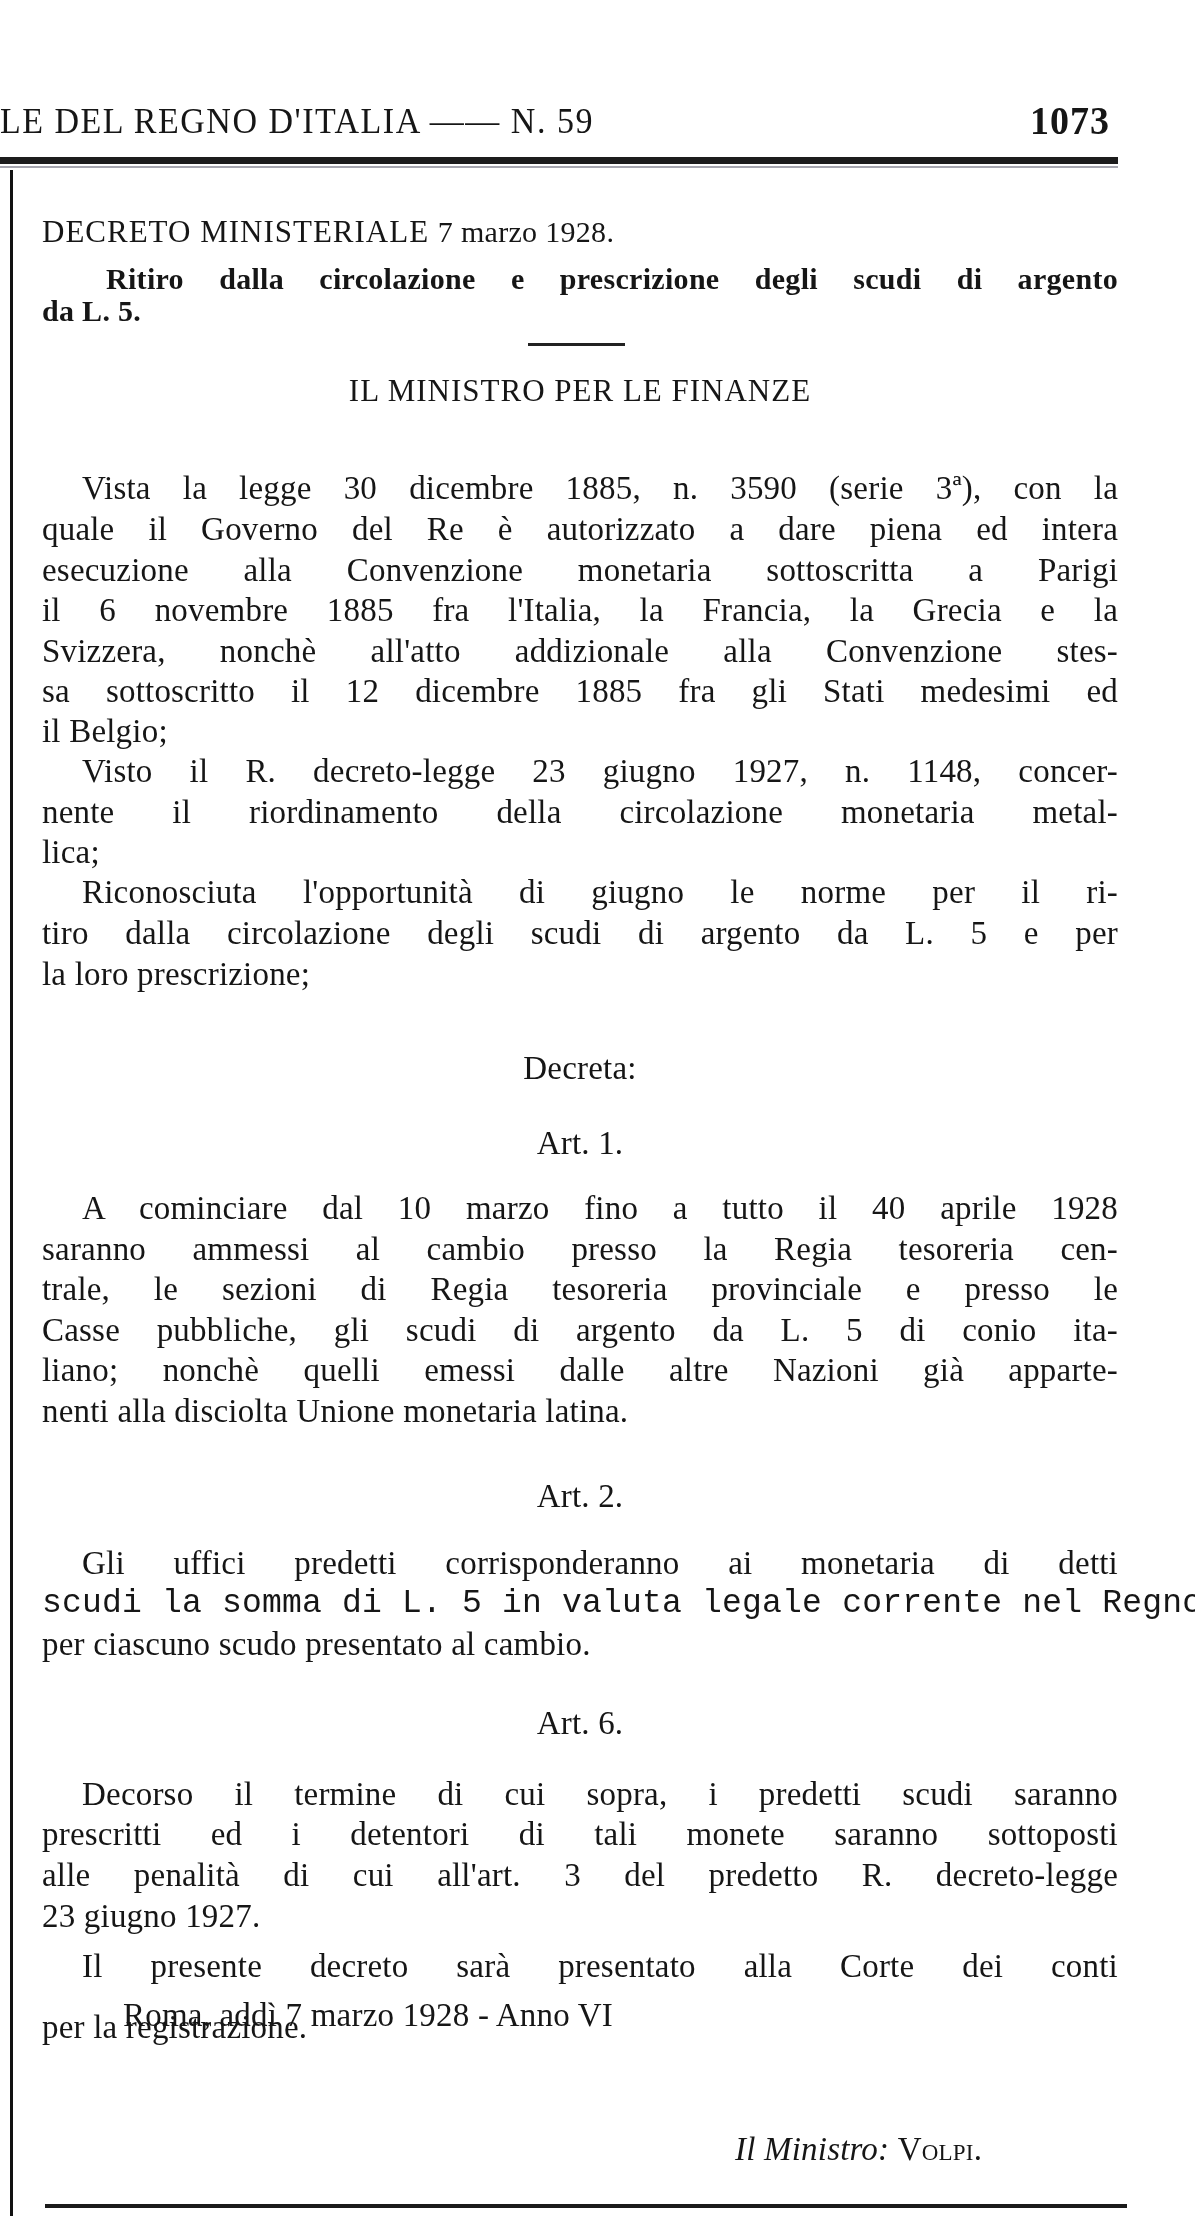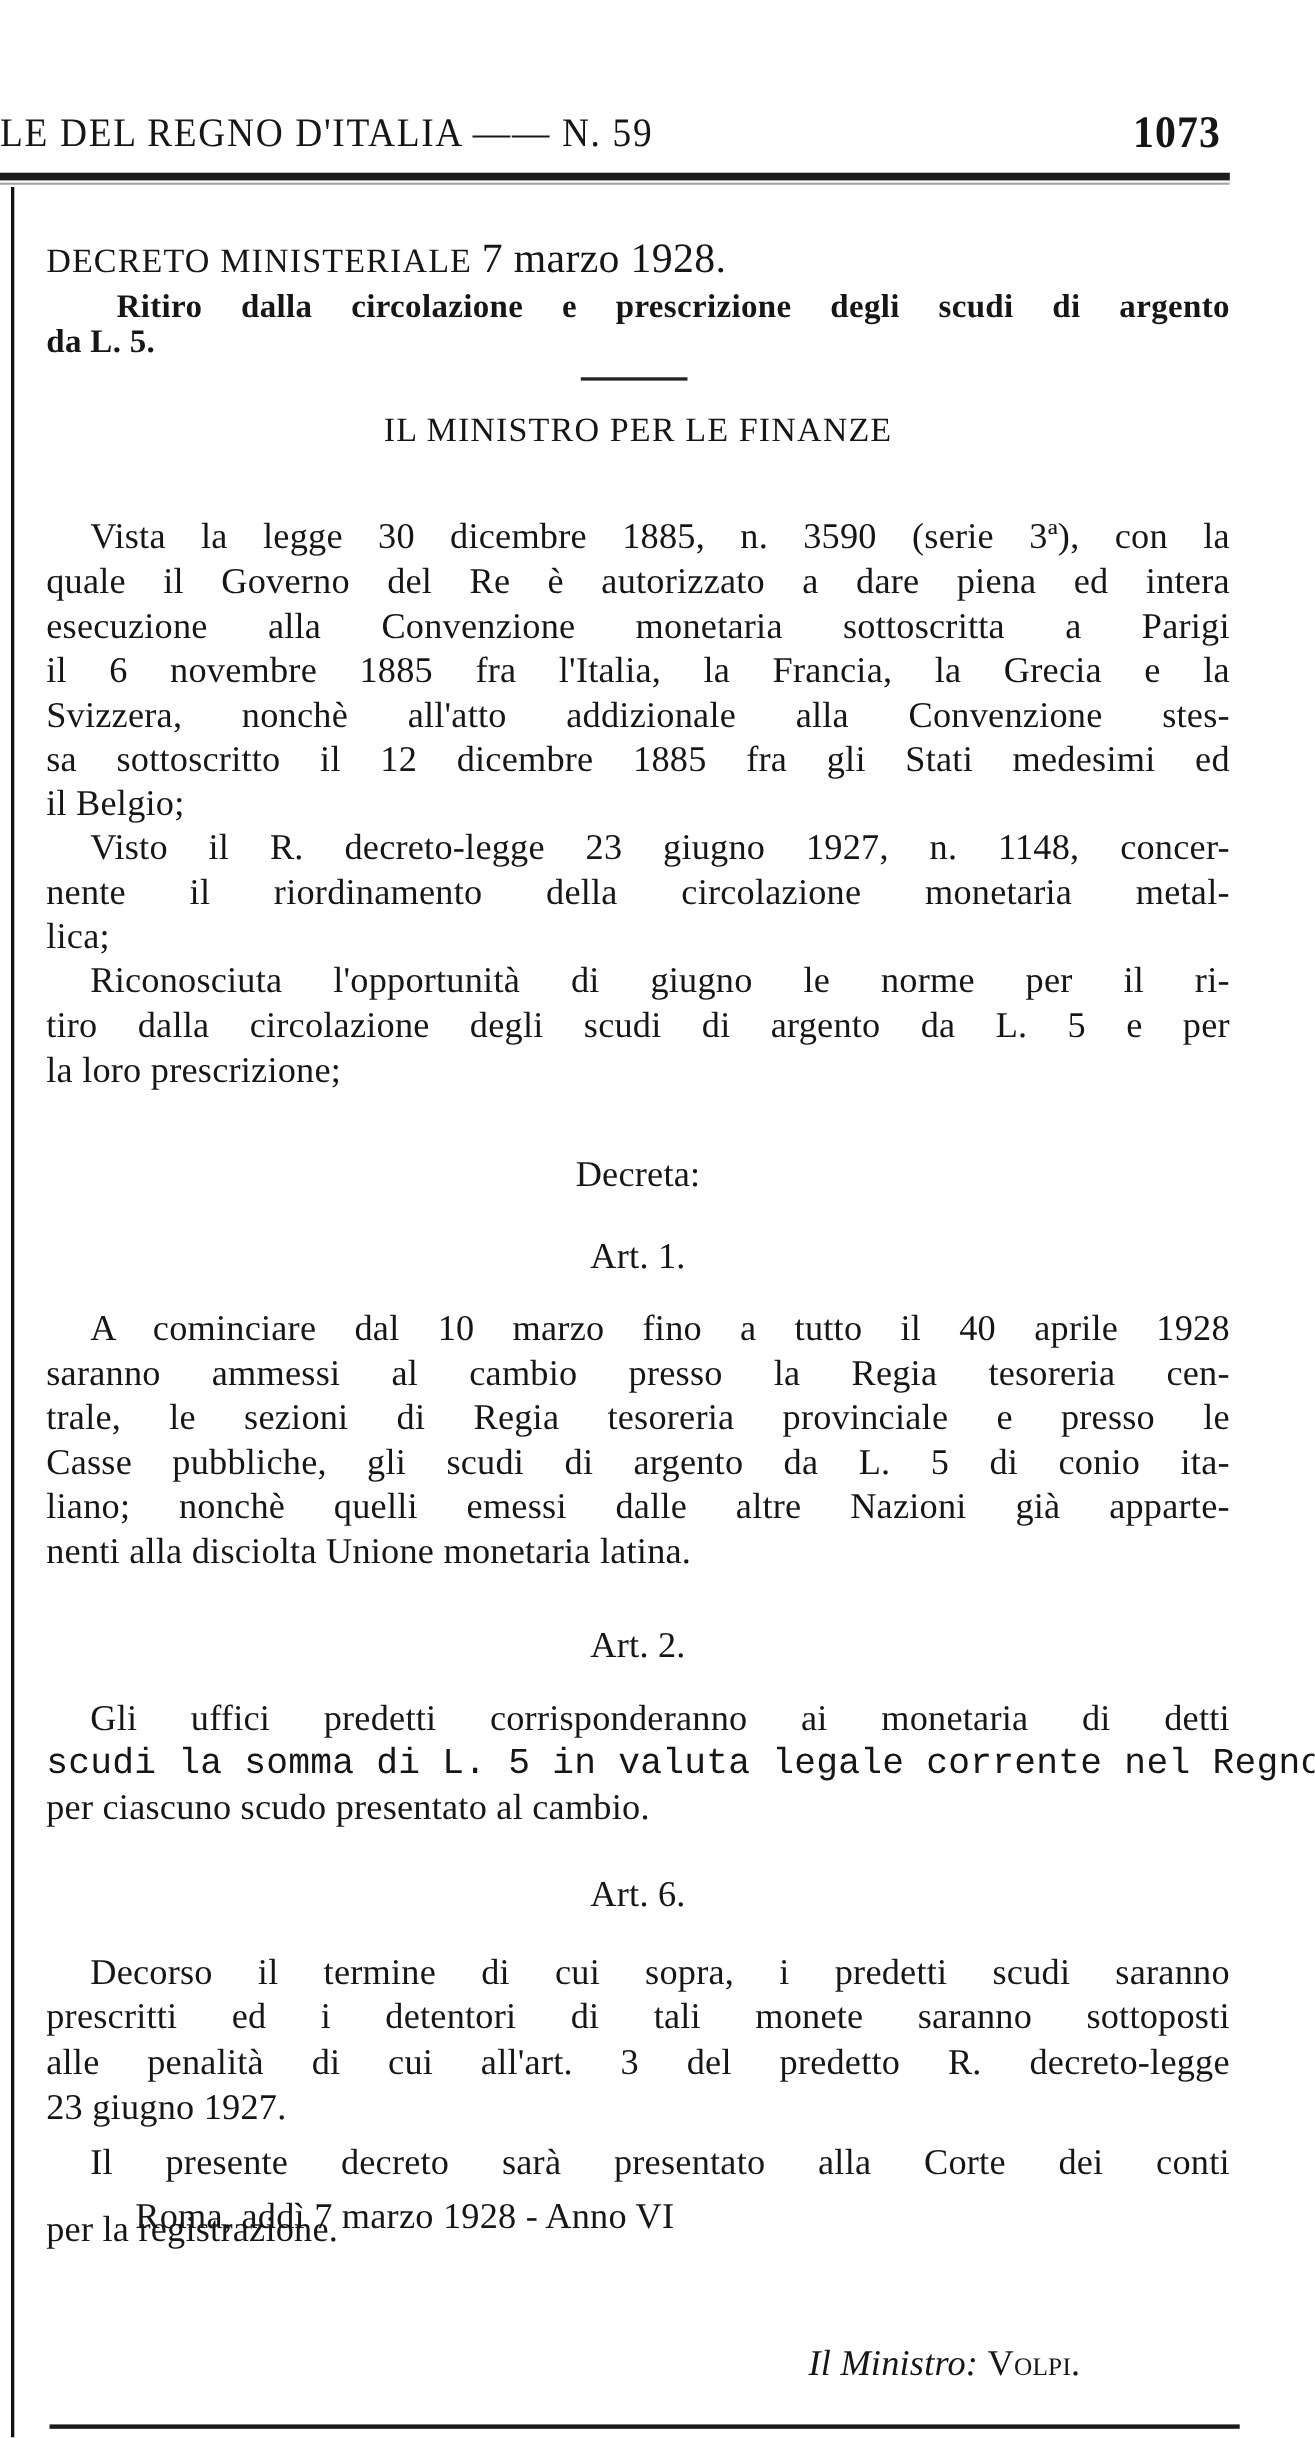--- a/index.html
+++ b/index.html
@@ -32,7 +32,7 @@
 
 <div class="line caps" style="left:42px; top:216px;">
   <span>DECRETO MINISTERIALE</span>
-  <span style="font-size:38px; letter-spacing:0.3px;">7 marzo 1928.</span>
+  <span style="font-size:30px; letter-spacing:0.3px;">7 marzo 1928.</span>
 </div>
 <div class="line bold just" style="left:106px; top:264px; width:1012px; white-space:normal;">Ritiro dalla circolazione e prescrizione degli scudi di argento</div>
 <div class="line bold" style="left:42px; top:296px;">da L. 5.</div>

